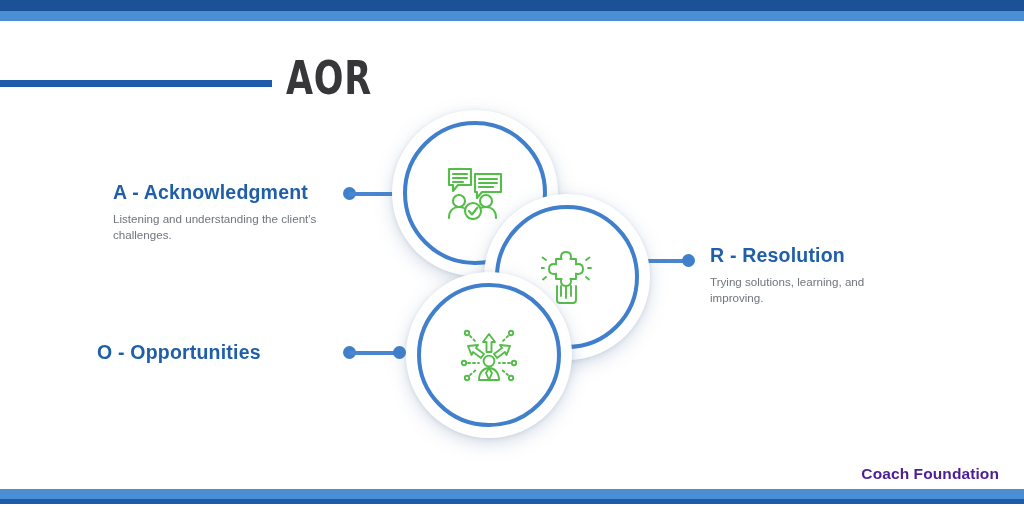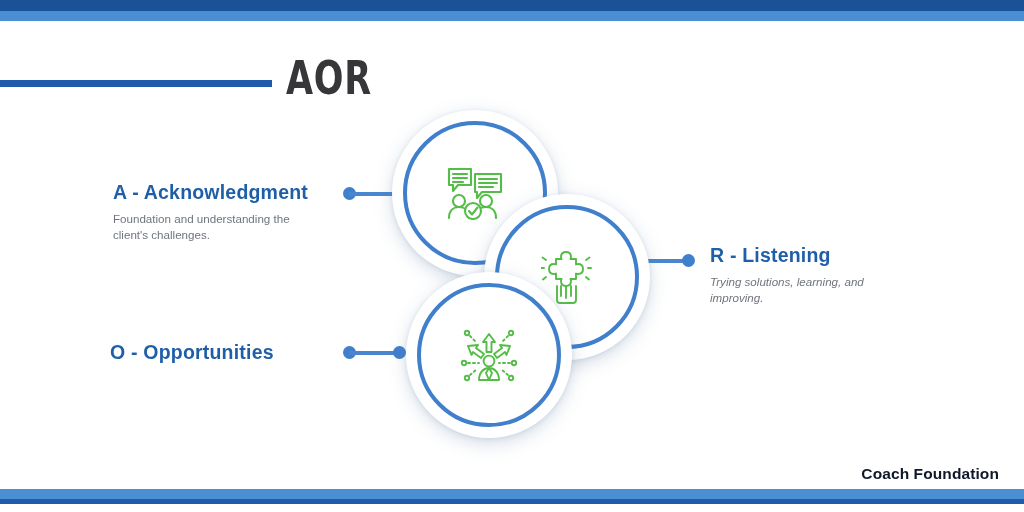--- a/index.html
+++ b/index.html
@@ -171,7 +171,7 @@
 
   <div class="block" id="block-ack">
     <h3>A - Acknowledgment</h3>
-    <p>Foundation and understanding the client's challenges.</p>
+    <p>Listening and understanding the client's challenges.</p>
   </div>
 
   <div class="block" id="block-opp">

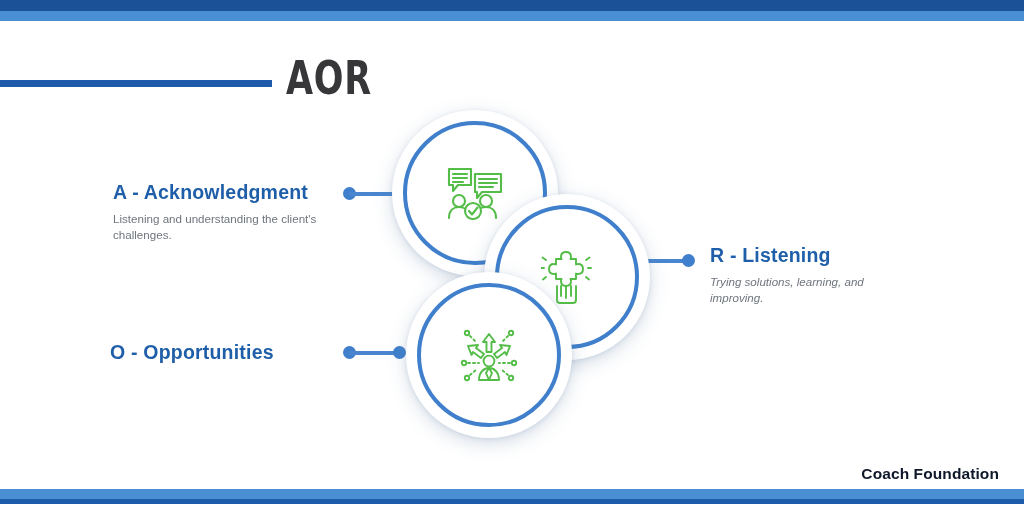--- a/index.html
+++ b/index.html
@@ -179,7 +179,7 @@
   </div>
 
   <div class="block" id="block-res">
-    <h3>R - Listening</h3>
+    <h3>R - Resolution</h3>
     <p>Trying solutions, learning, and improving.</p>
   </div>
 

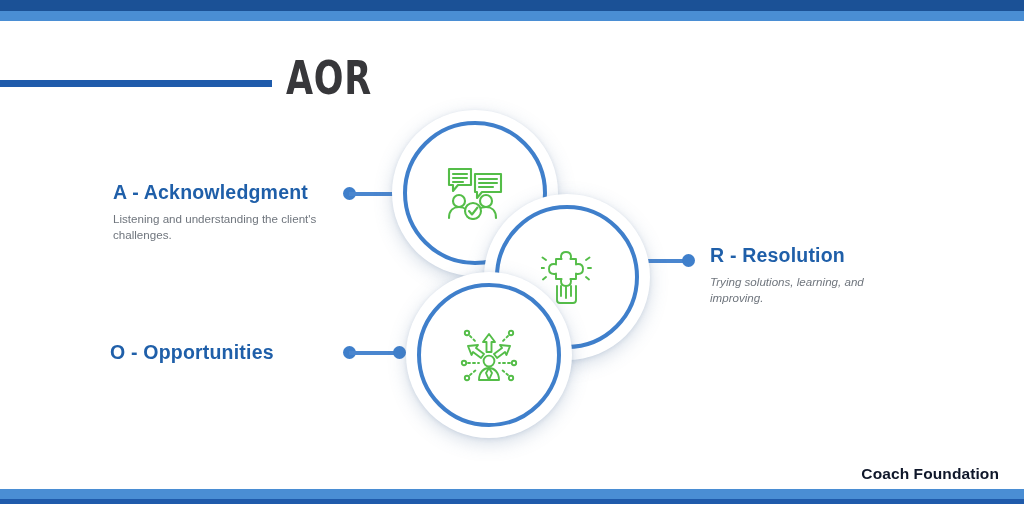--- a/index.html
+++ b/index.html
@@ -76,7 +76,7 @@
   #block-ack { left: 105px; top: 181px; margin-left: 8px; }
   #block-opp { left: 110px; top: 341px; }
   #block-res { left: 710px; top: 244px; }
-  #block-res p { max-width: 200px; font-style: italic; }
+  #block-res p { max-width: 200px; }
 
   
   .connector { position: absolute; height: 14px; }

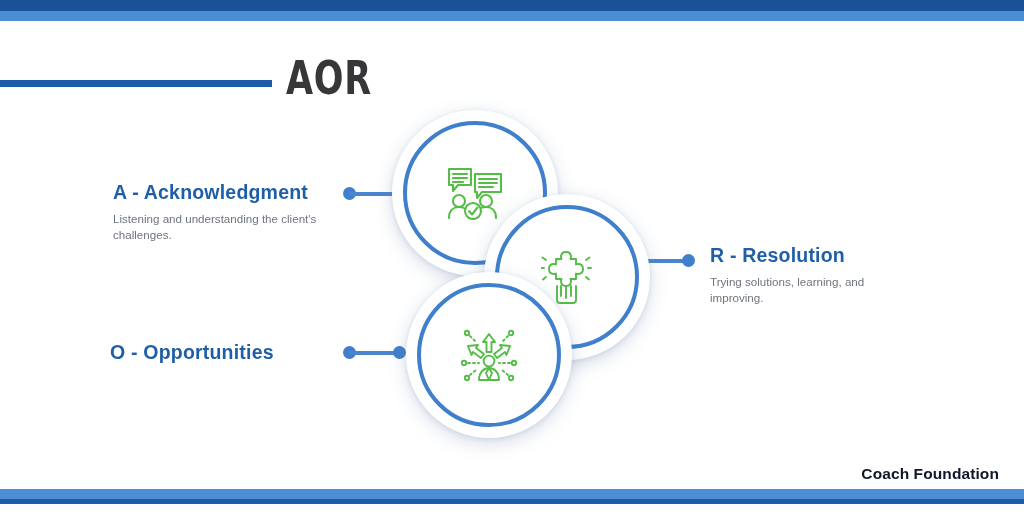--- a/index.html
+++ b/index.html
@@ -74,7 +74,7 @@
   }
 
   #block-ack { left: 105px; top: 181px; margin-left: 8px; }
-  #block-opp { left: 110px; top: 341px; }
+  #block-opp { left: 97px; top: 341px; }
   #block-res { left: 710px; top: 244px; }
   #block-res p { max-width: 200px; }
 

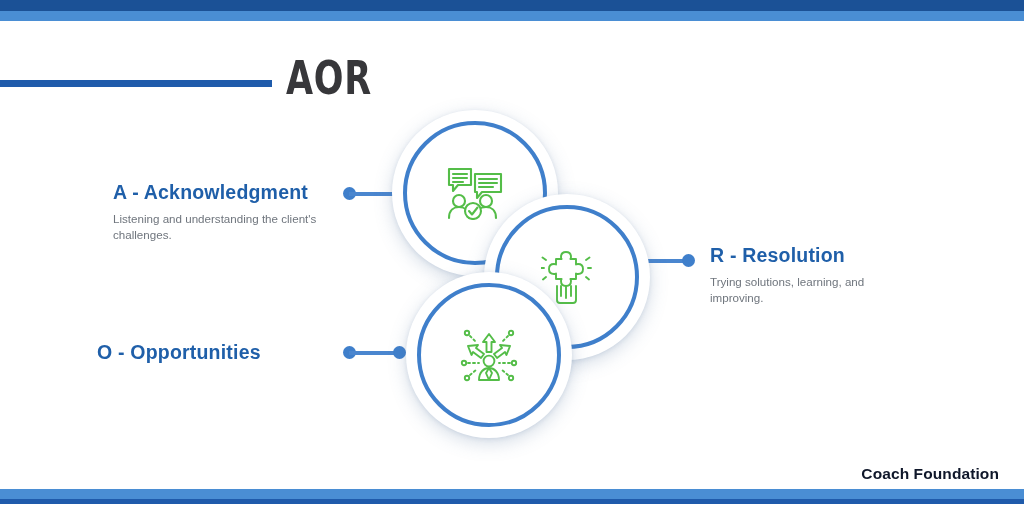--- a/index.html
+++ b/index.html
@@ -136,7 +136,7 @@
     top: 465px;
     font-size: 15.5px;
     font-weight: bold;
-    color: #0f172a;
+    color: #4c1d95;
     letter-spacing: 0.1px;
   }
 </style>

